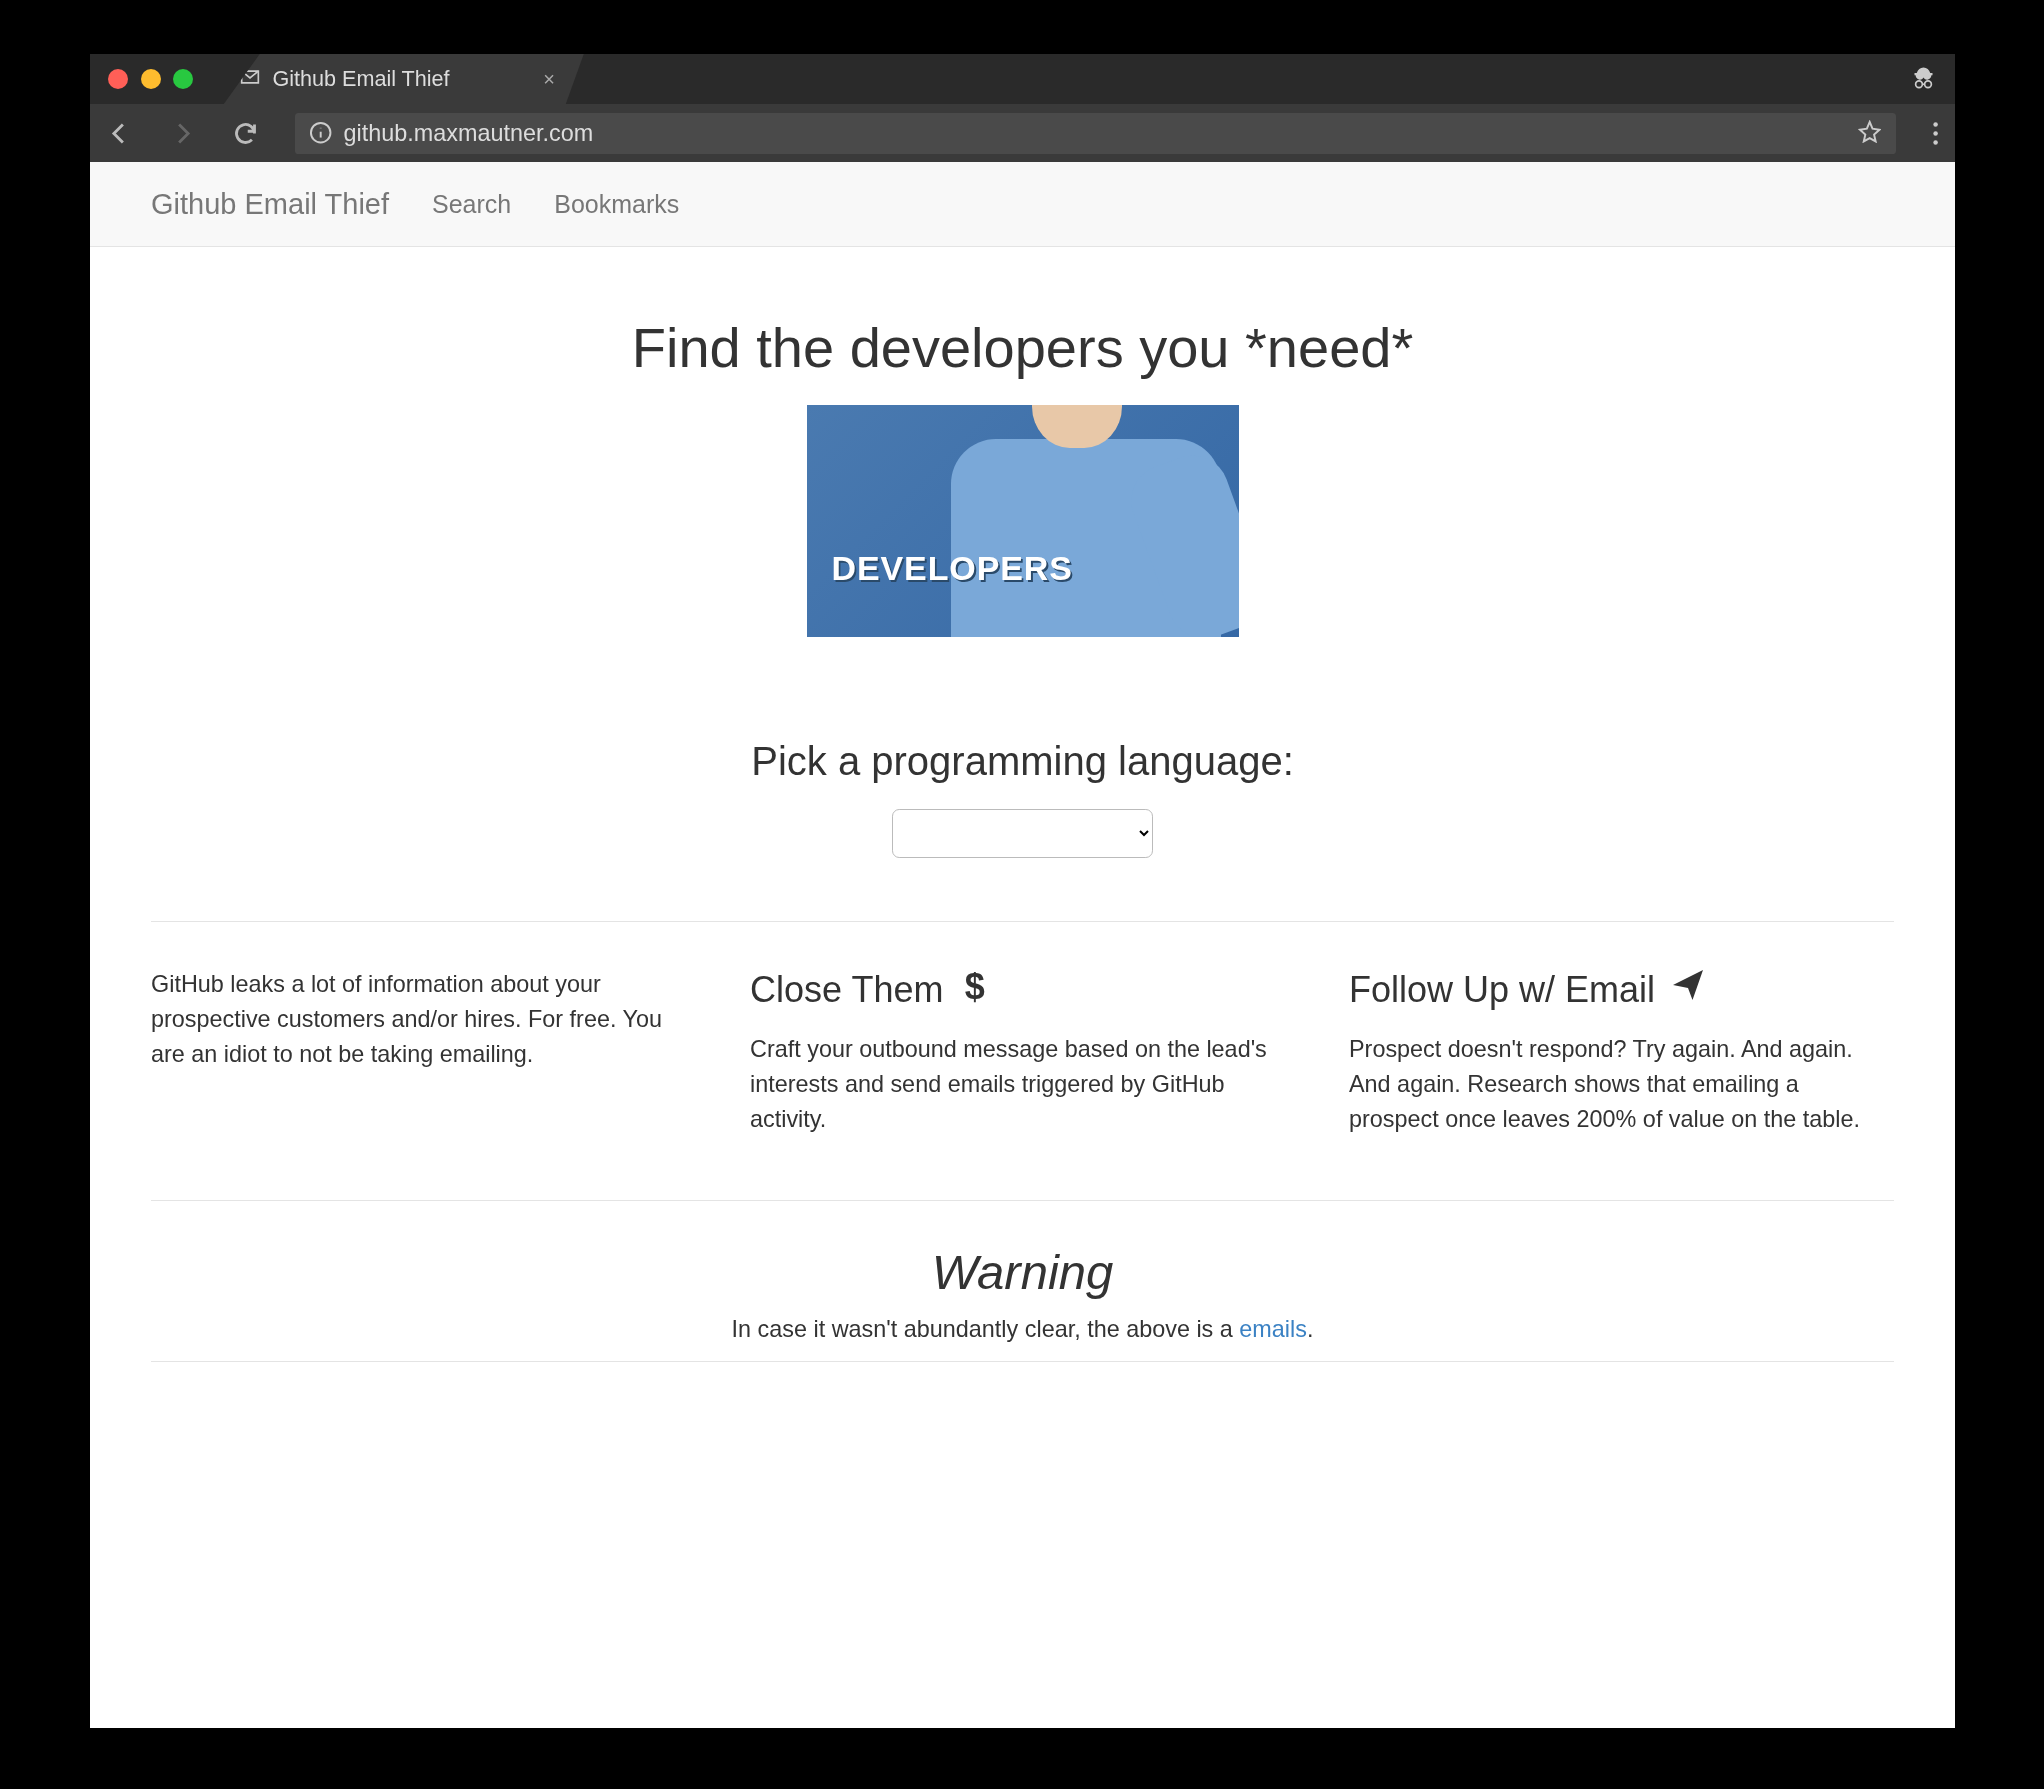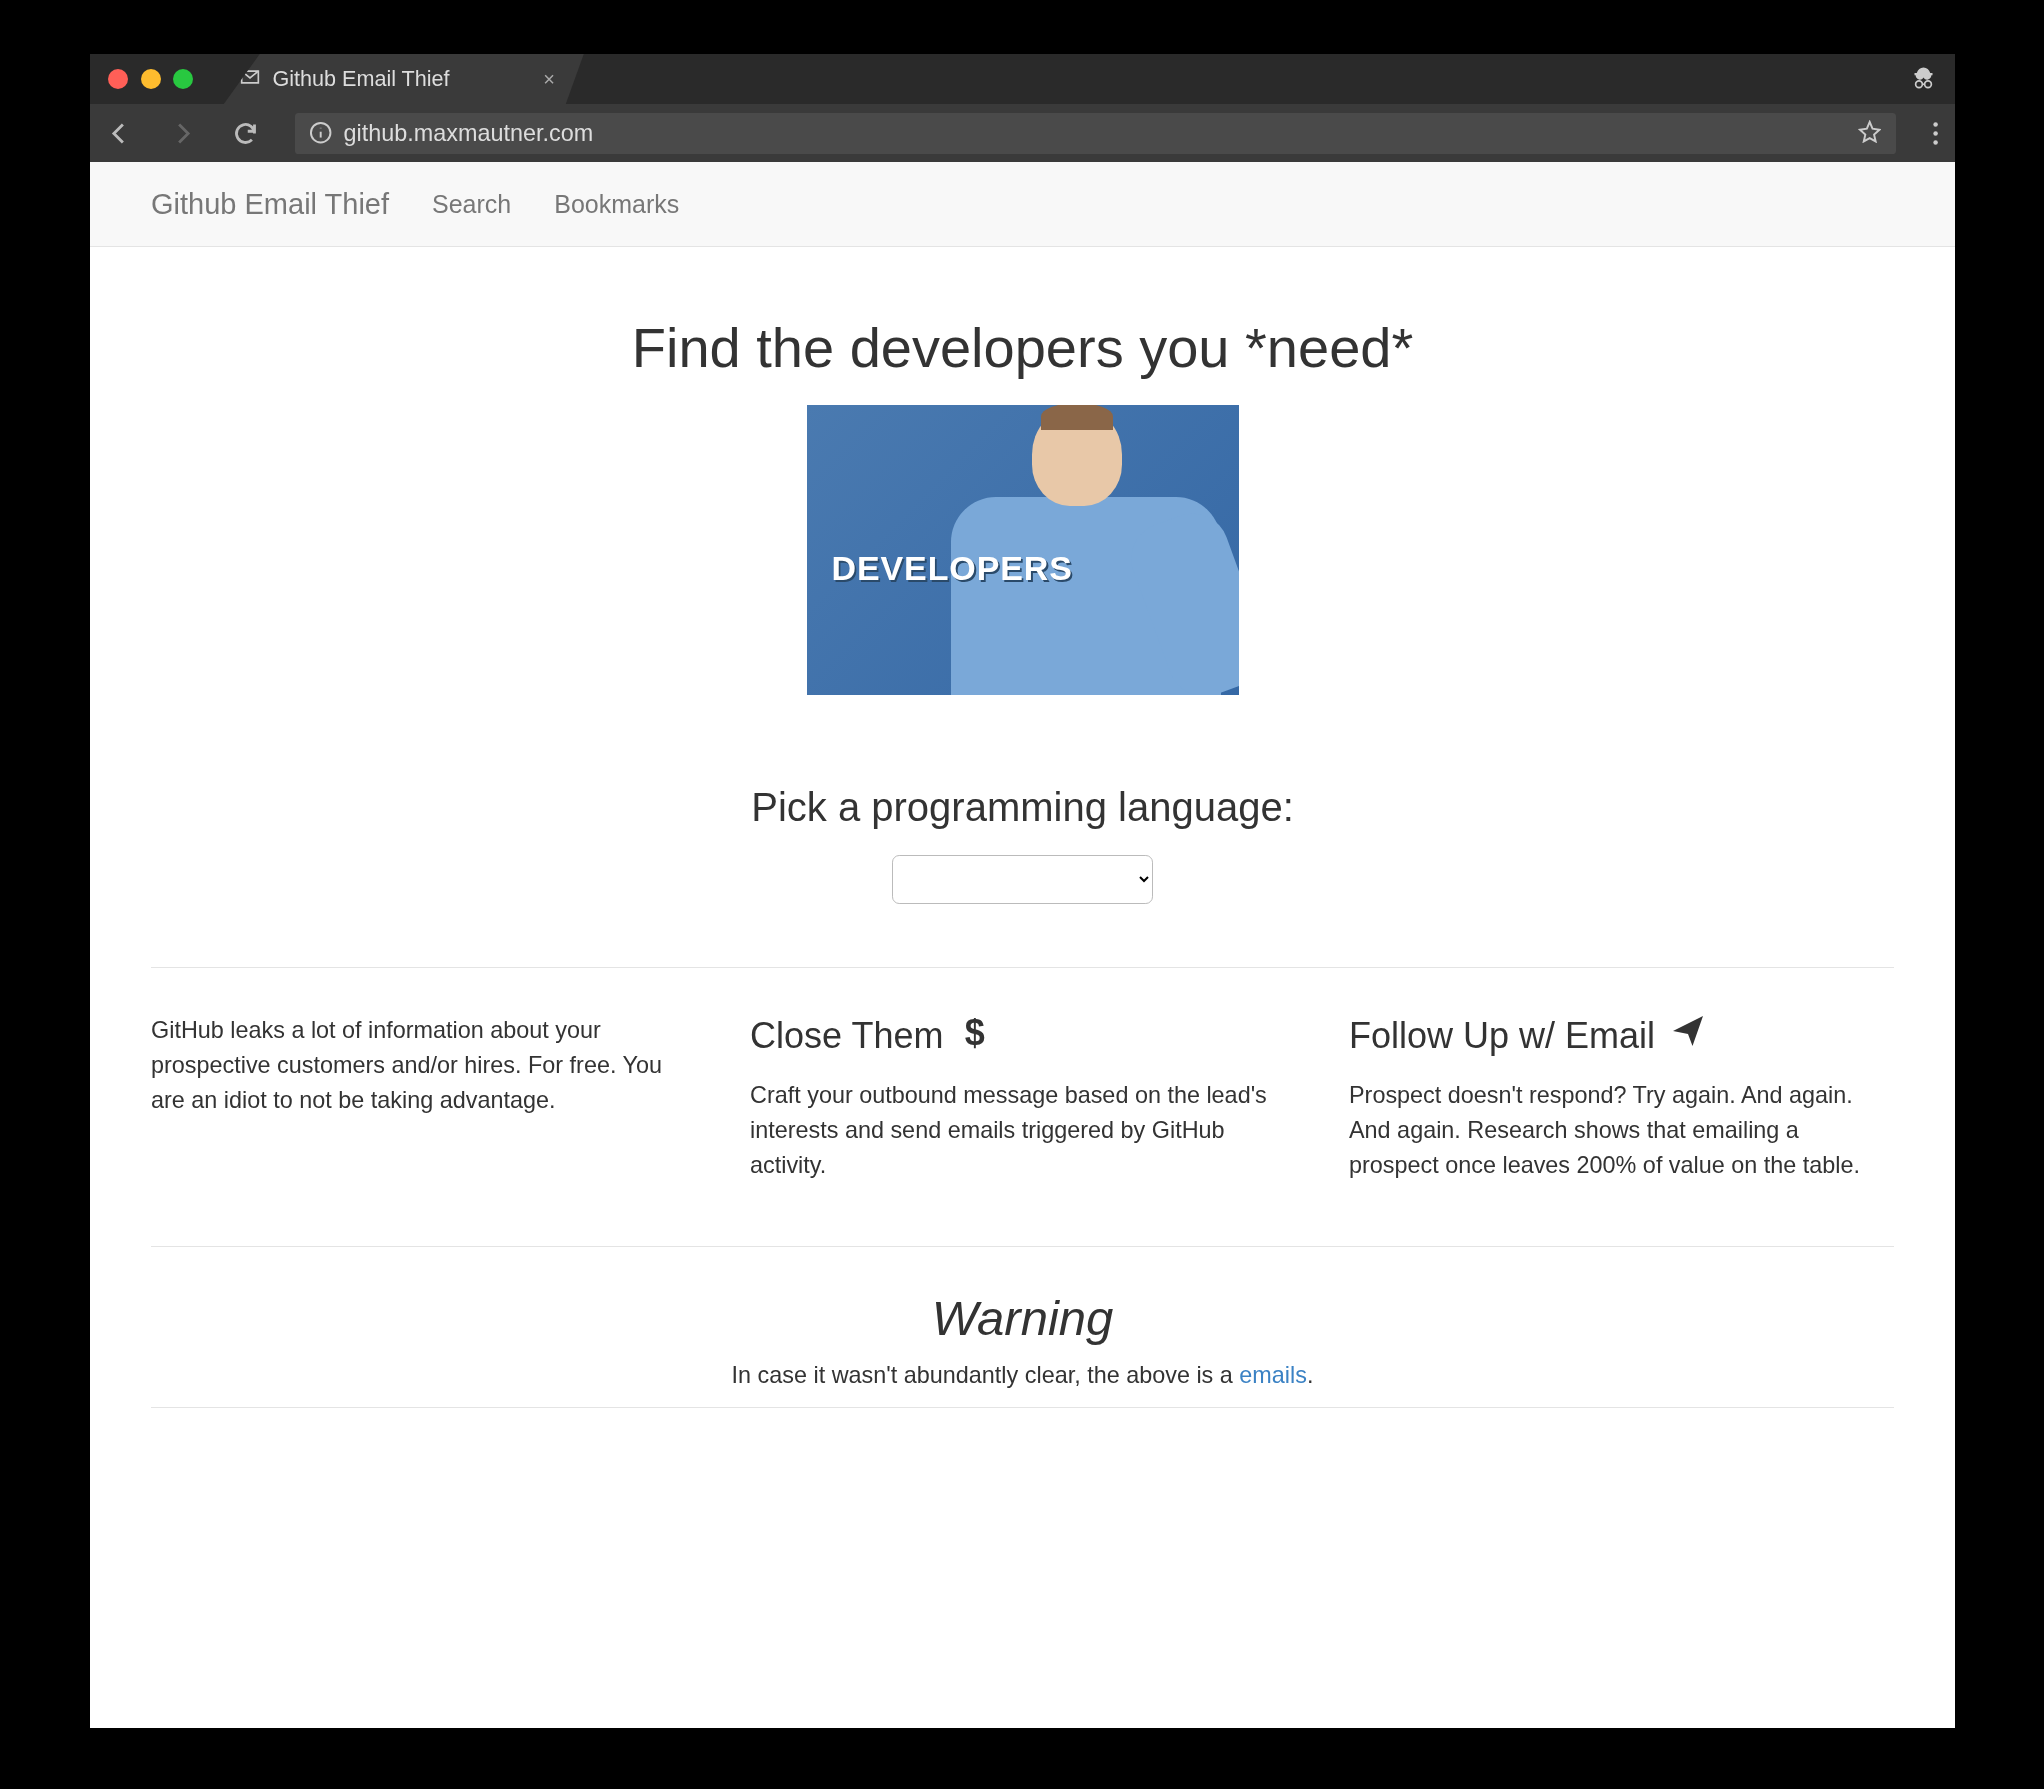--- a/index.html
+++ b/index.html
@@ -104,8 +104,8 @@
     .hero h1 { font-size: 56px; font-weight: 500; color: #333; margin-bottom: 25px; }
     .gif-box {
       width: 432px;
-      height: 290px;
-      margin: 0 auto;
+      height: 232px;
+      margin: 12px auto;
       background: linear-gradient(135deg, #4a7ab0 0%, #3568a5 100%);
       position: relative;
       overflow: hidden;

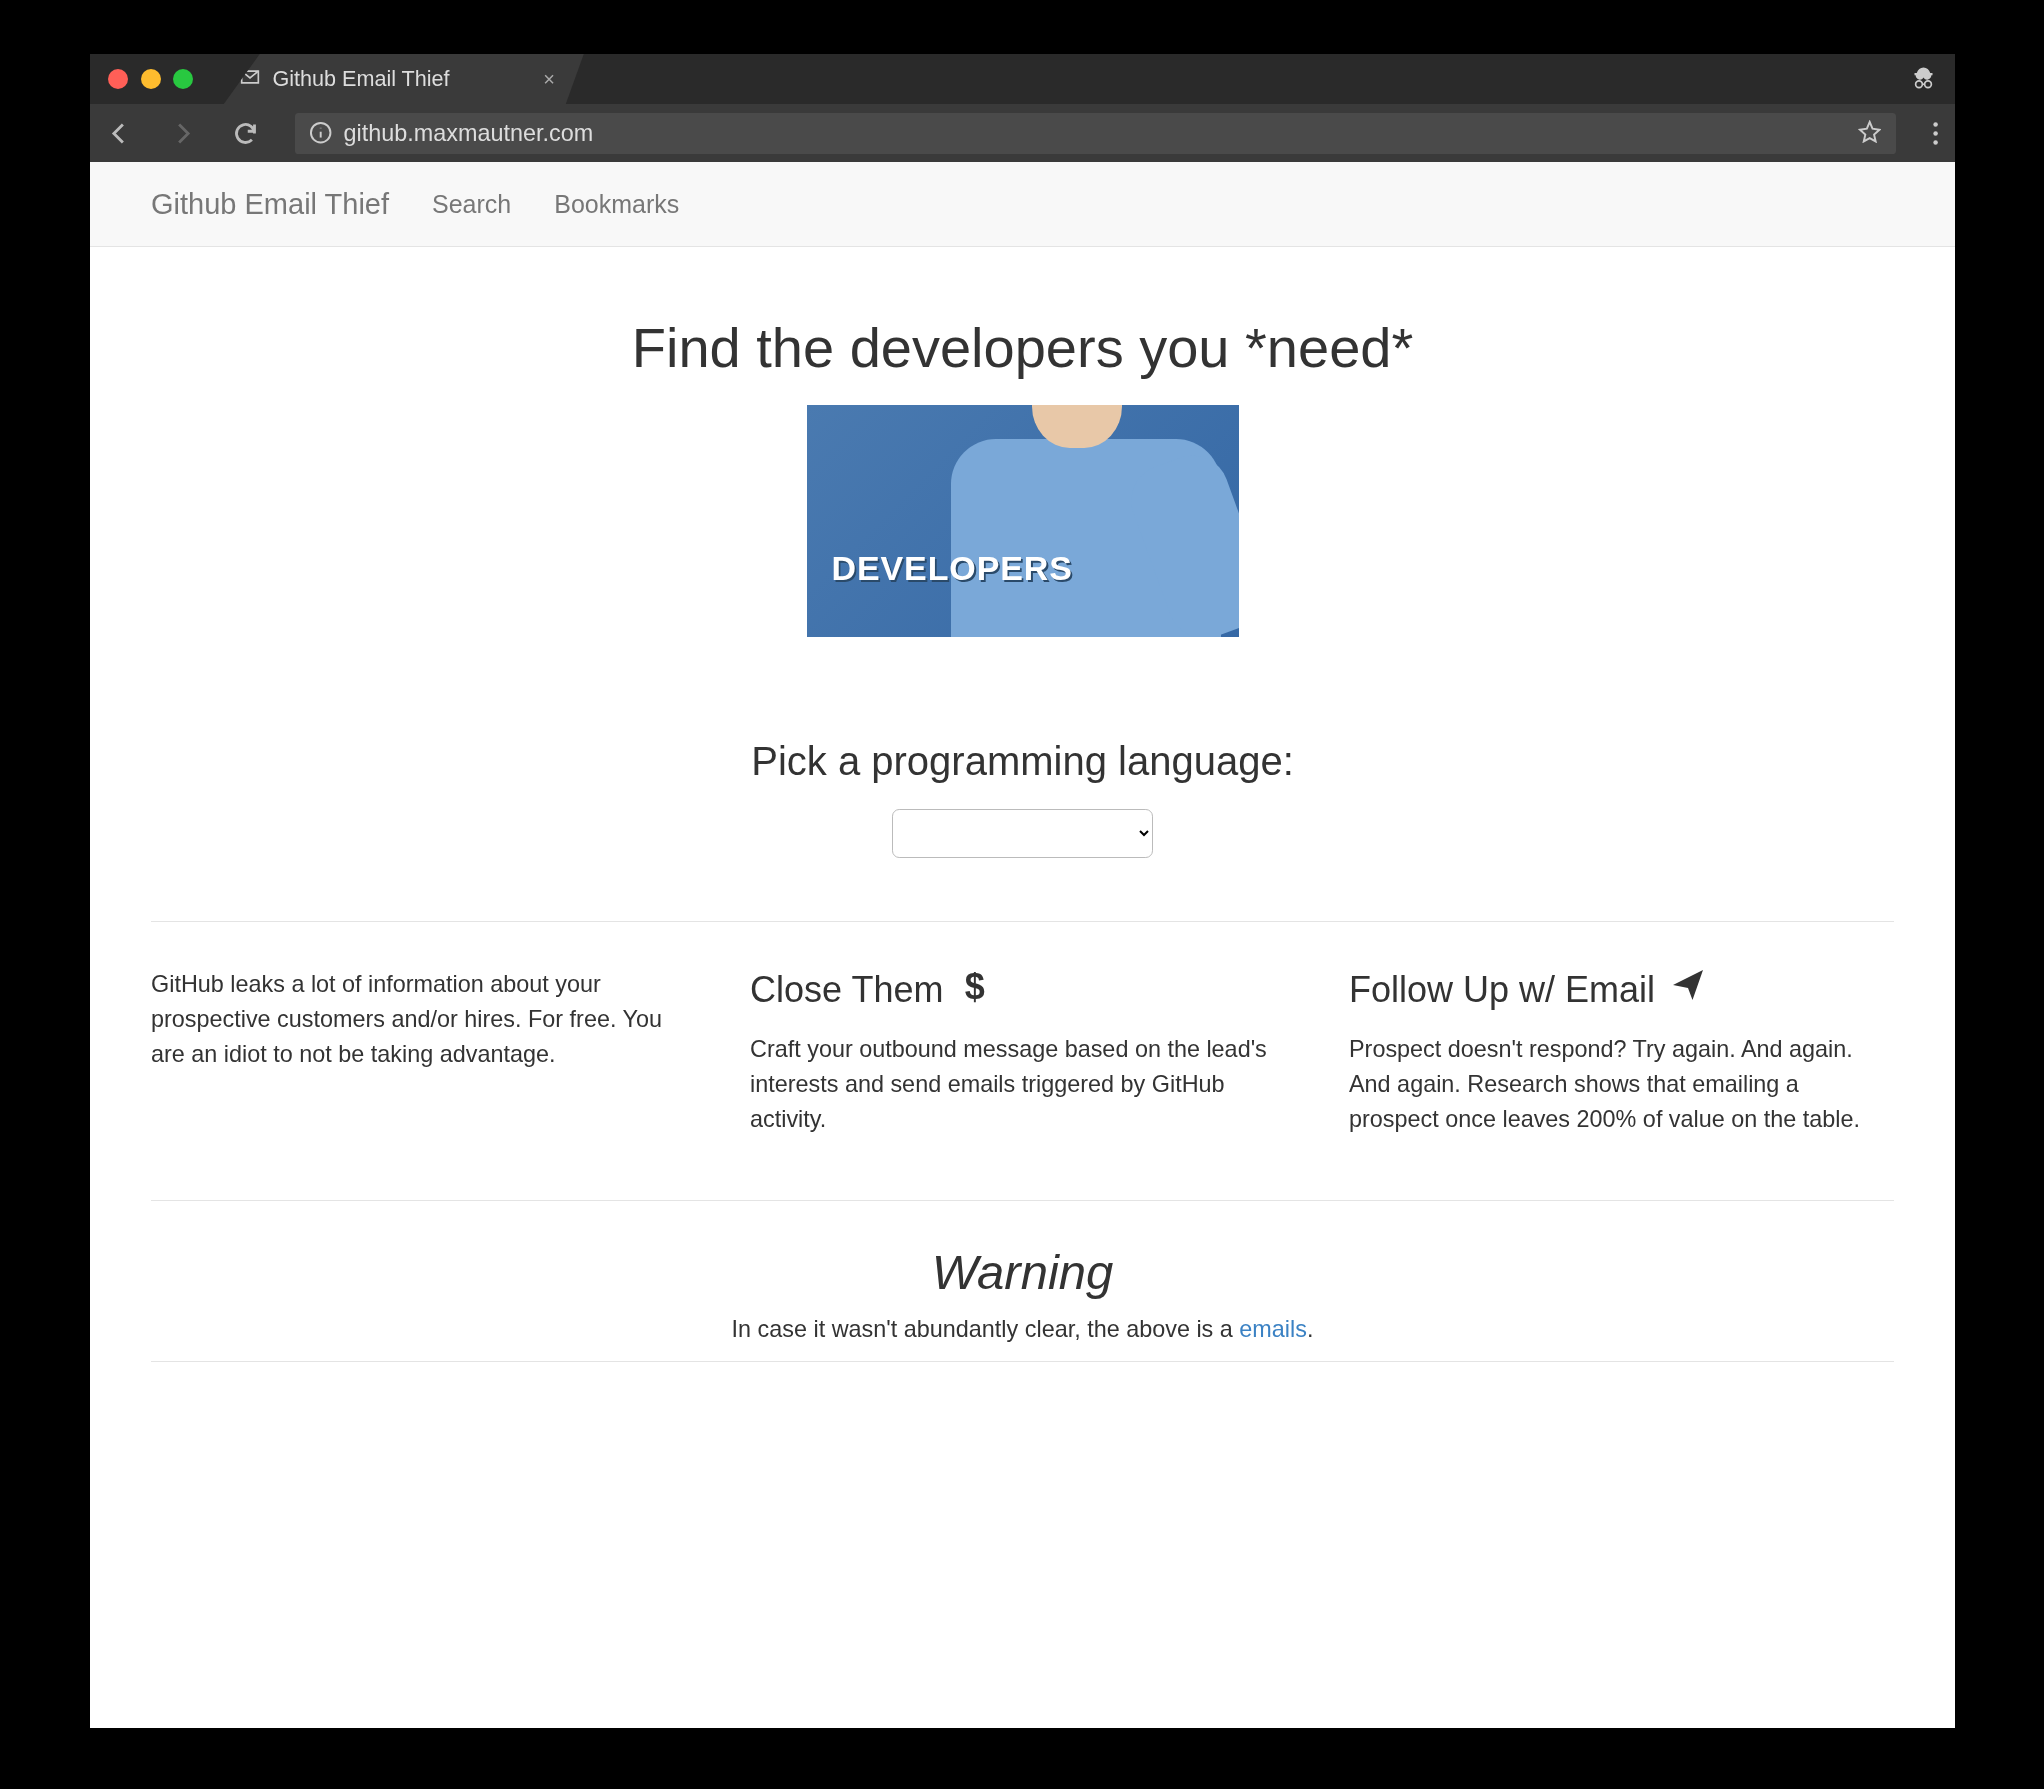--- a/index.html
+++ b/index.html
@@ -292,7 +292,7 @@
 
     <div class="columns">
       <div class="col">
-        <p>GitHub leaks a lot of information about your prospective customers and/or hires. For free. You are an idiot to not be taking advantage.</p>
+        <p>GitHub leaks a lot of information about your prospective customers and/or hires. For free. You are an idiot to not be taking emailing.</p>
       </div>
       <div class="col">
         <h3>

